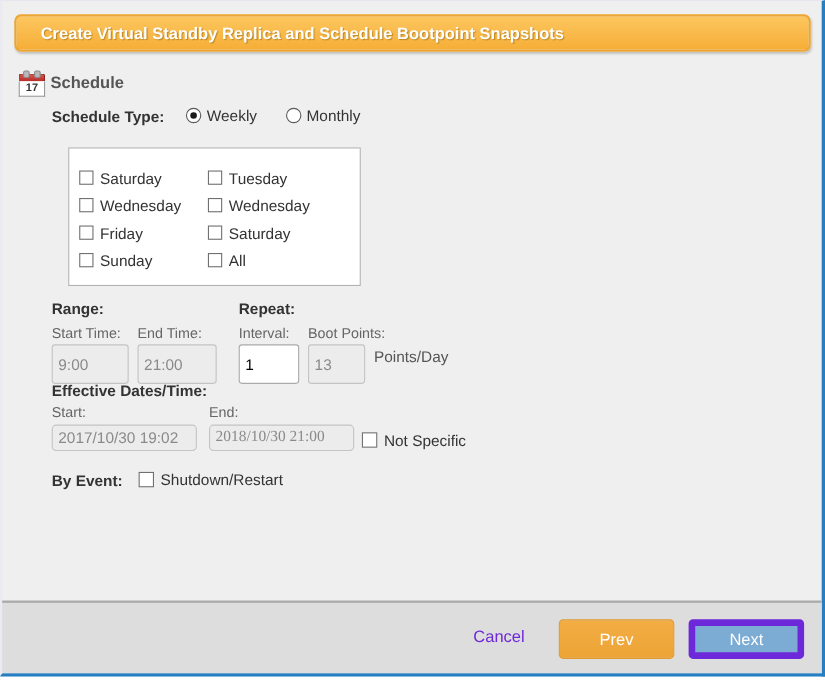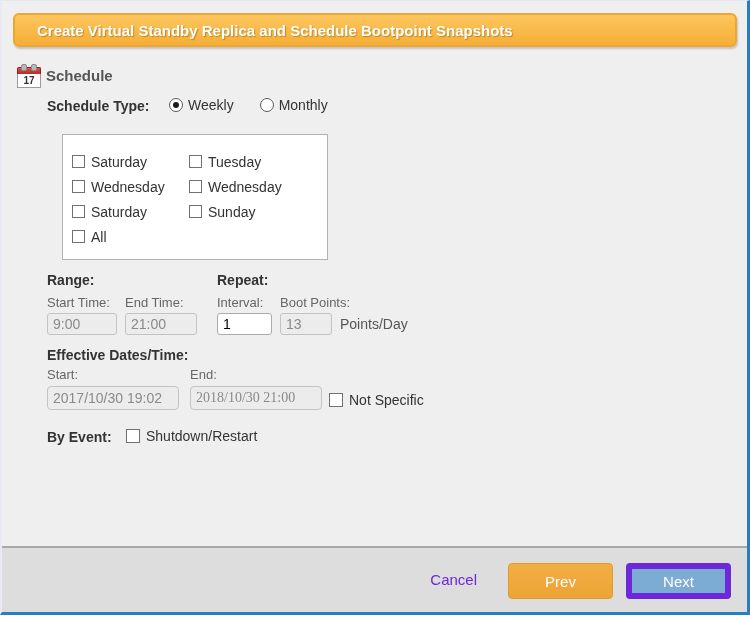--- a/index.html
+++ b/index.html
@@ -242,6 +242,10 @@
       </label>
       <label class="check-item">
         <span class="checkbox"></span>
+        <span class="check-label">Friday</span>
+      </label>
+      <label class="check-item">
+        <span class="checkbox"></span>
         <span class="check-label">Saturday</span>
       </label>
       <label class="check-item">

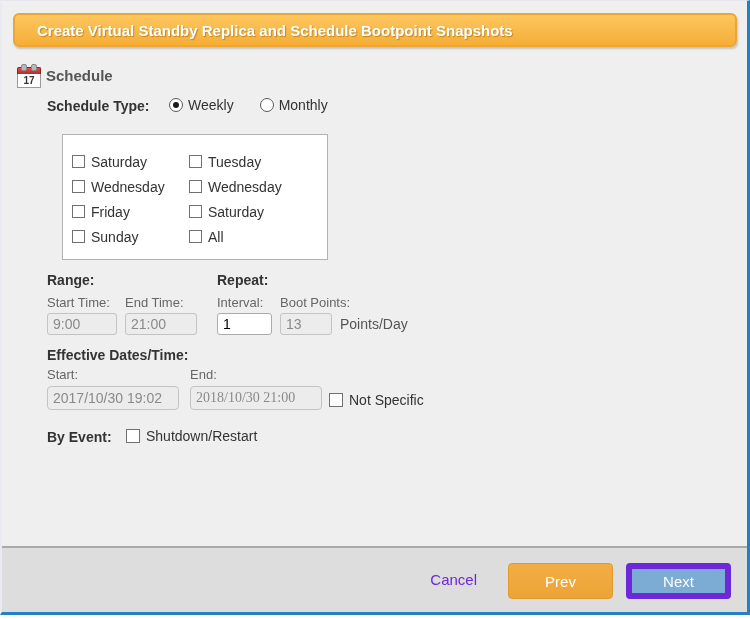--- a/index.html
+++ b/index.html
@@ -142,7 +142,7 @@
   
   .field {
     position: absolute;
-    height: 22px;
+    height: 36px;
     border: 1px solid #ababab;
     border-radius: 3px;
     background: #ffffff;

